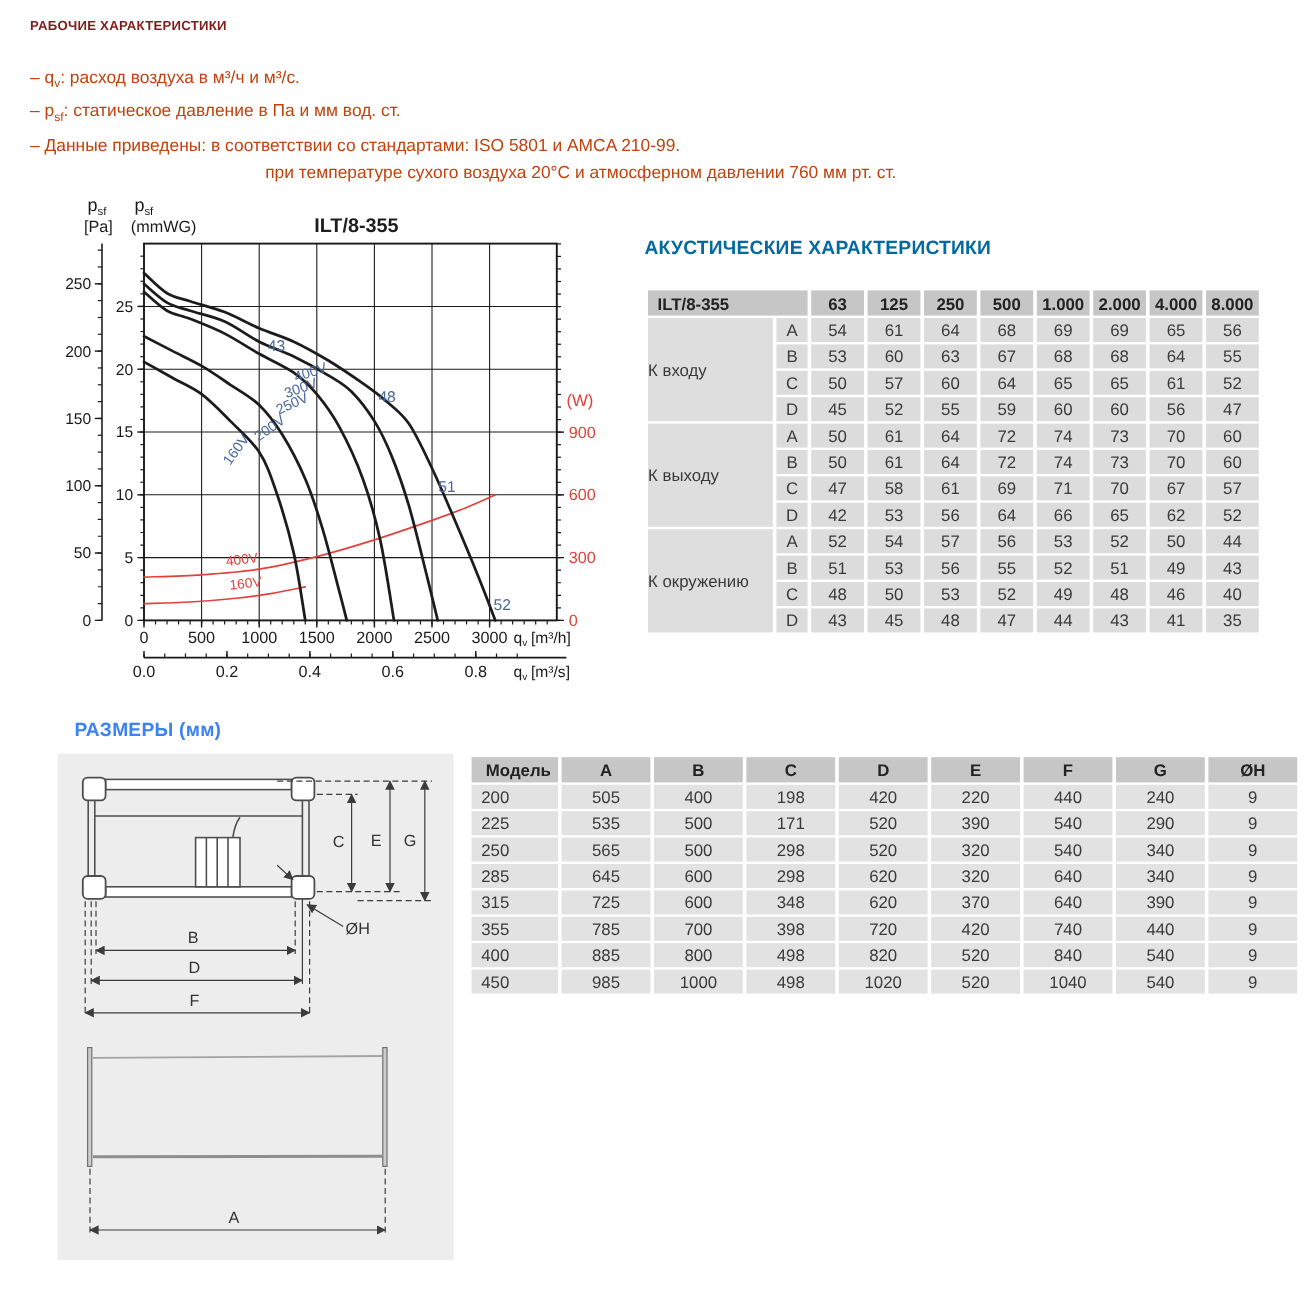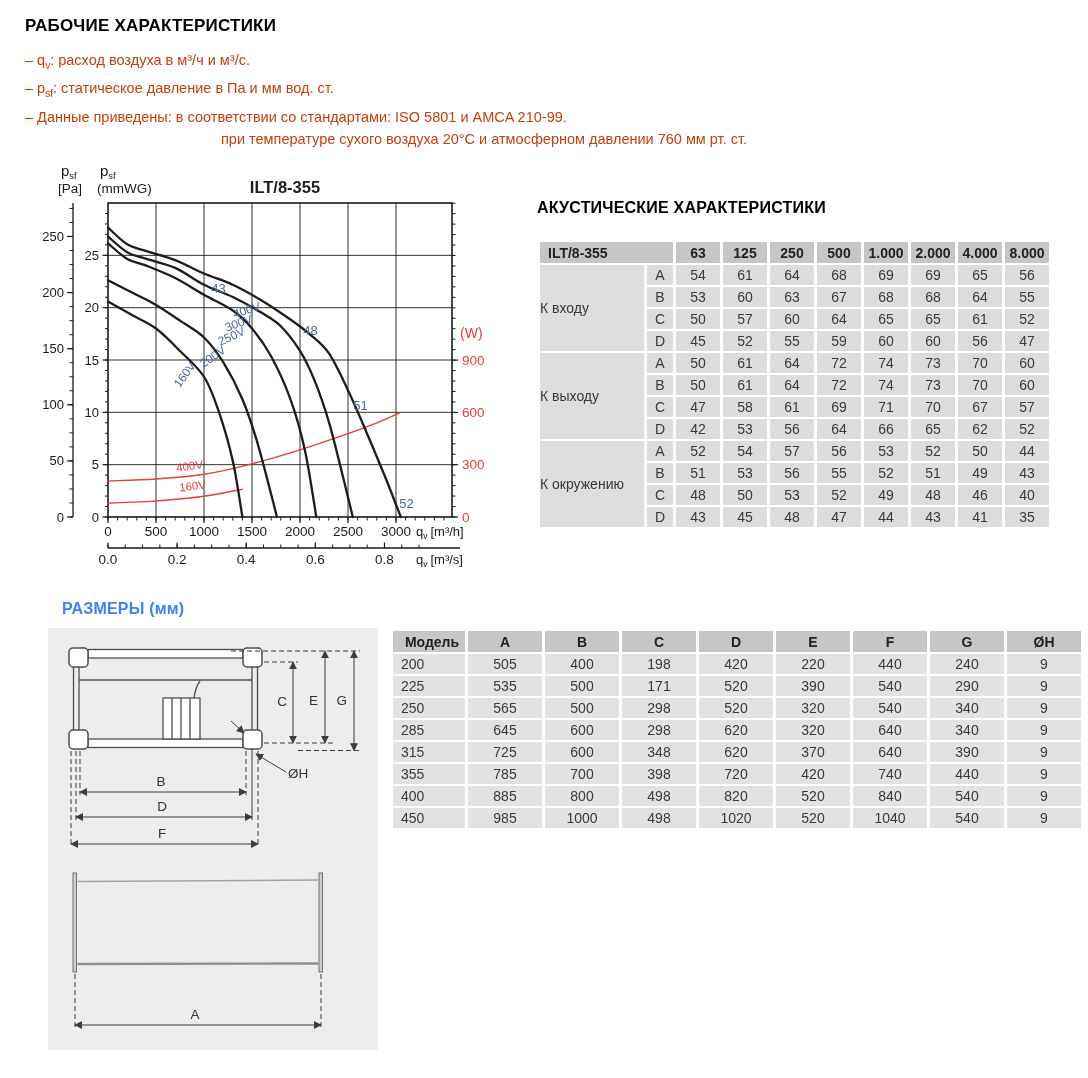--- a/index.html
+++ b/index.html
@@ -9,7 +9,7 @@
 
   
   .perf { position:absolute; left:25px; top:16px; width:760px; }
-  .perf h1 { font-size:17px; font-weight:bold; letter-spacing:.2px; color:#000000; margin-bottom:13px; }
+  .perf h1 { font-size:11px; font-weight:bold; letter-spacing:.2px; color:#7f1d1d; margin-bottom:26px; }
   .bullet { font-size:14.5px; color:#c2410c; line-height:22.4px; white-space:nowrap; }
   .bullet sub { font-size:10px; }
   .bullet.indent { padding-left:158px;text-align:center; }

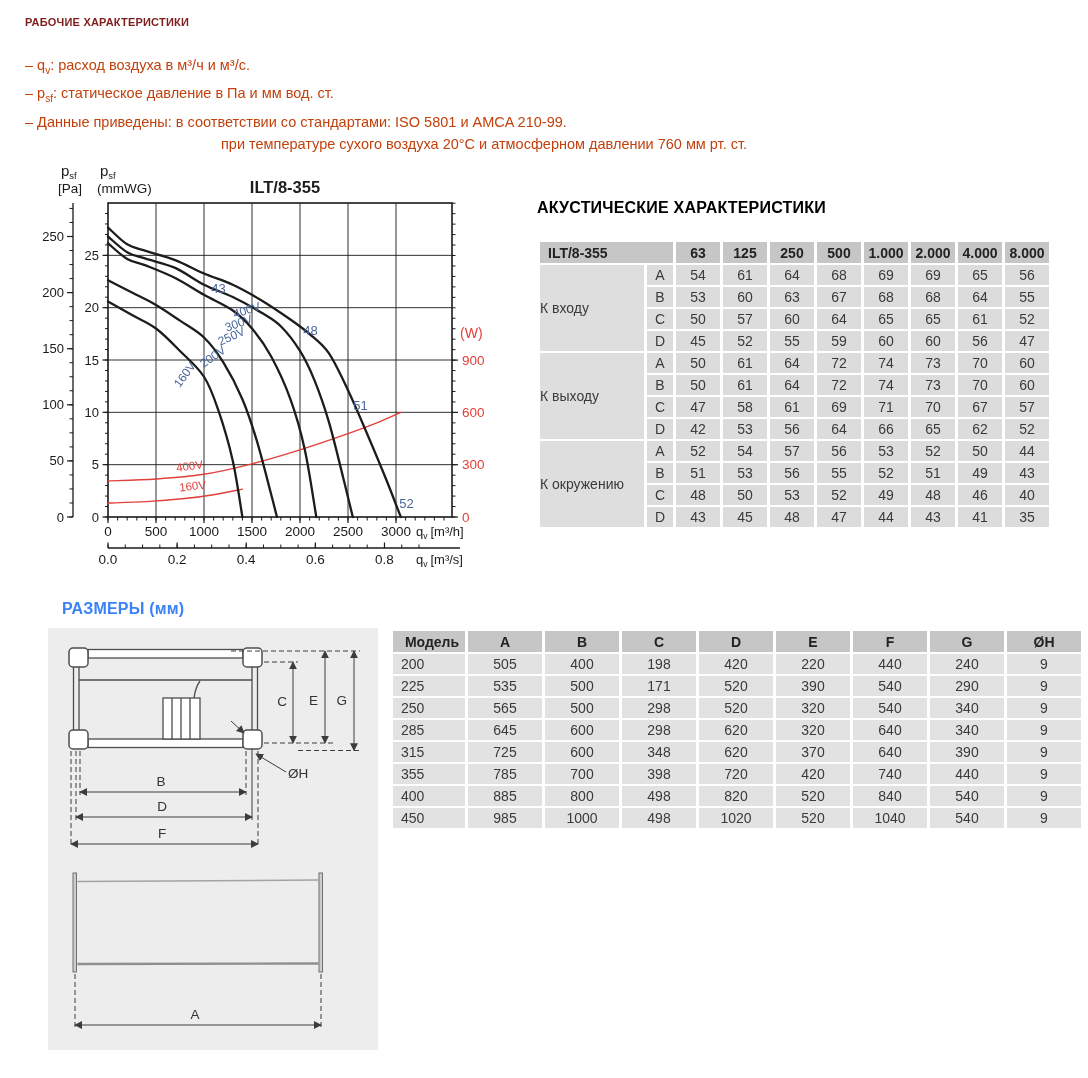--- a/index.html
+++ b/index.html
@@ -15,7 +15,7 @@
   .bullet.indent { padding-left:158px;text-align:center; }
 
   
-  .chart-wrap { position:absolute; left:28px; top:160px; }
+  .chart-wrap { position:absolute; left:40px; top:160px; }
   .chart-wrap svg { display:block; }
 
   

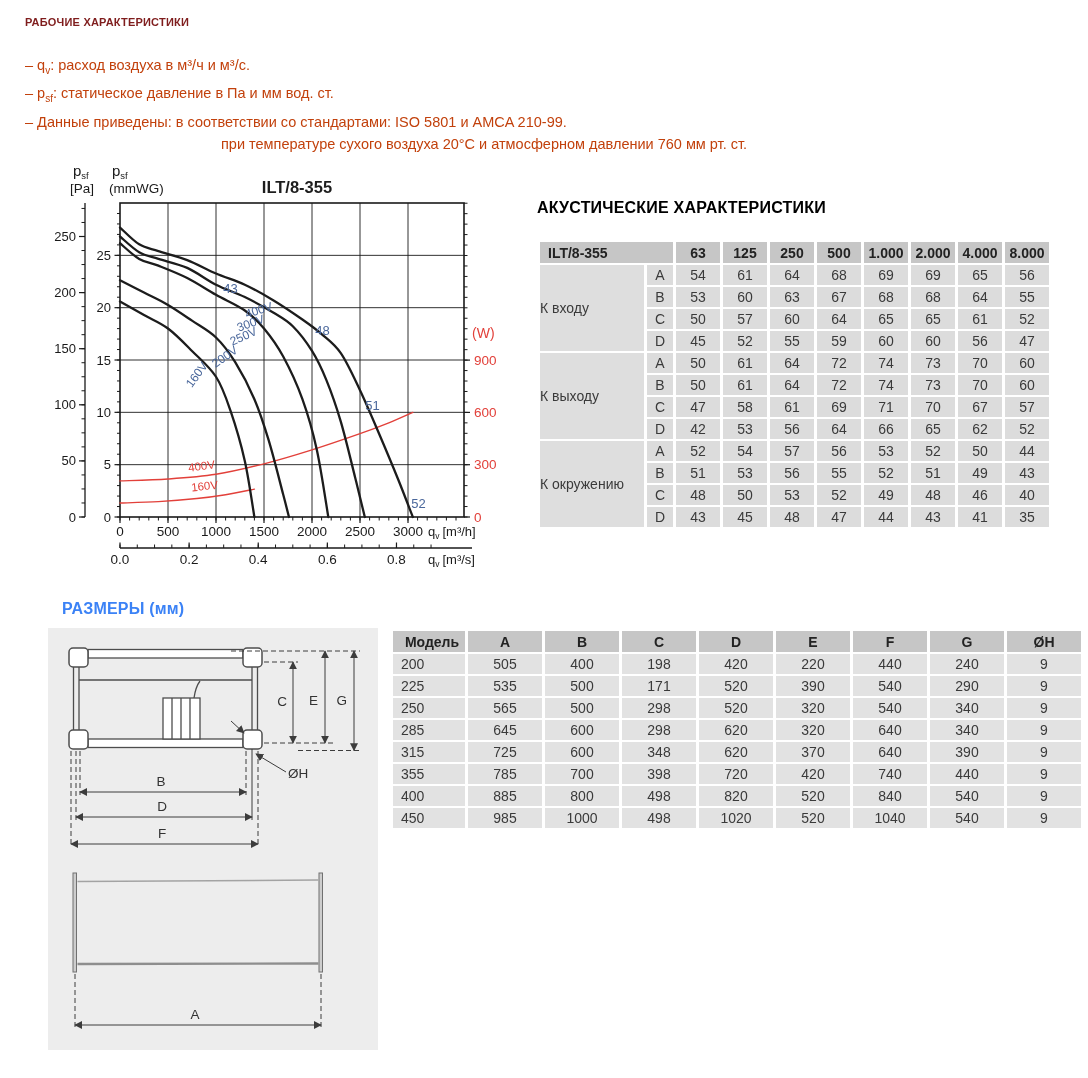--- a/index.html
+++ b/index.html
@@ -20,7 +20,7 @@
 
   
   .acoustics { position:absolute; left:537px; top:198px; width:518px; }
-  .acoustics h2 { font-size:16px; font-weight:bold; color:#000000; line-height:19px; margin-bottom:23px; letter-spacing:.2px; }
+  .acoustics h2 { font-size:16px; font-weight:bold; color:#0369a1; line-height:19px; margin-bottom:23px; letter-spacing:.2px; }
   .dims-title { position:absolute; left:62px; top:600px; font-size:16px; font-weight:bold; color:#3b82f6; letter-spacing:.2px; }
 
   

